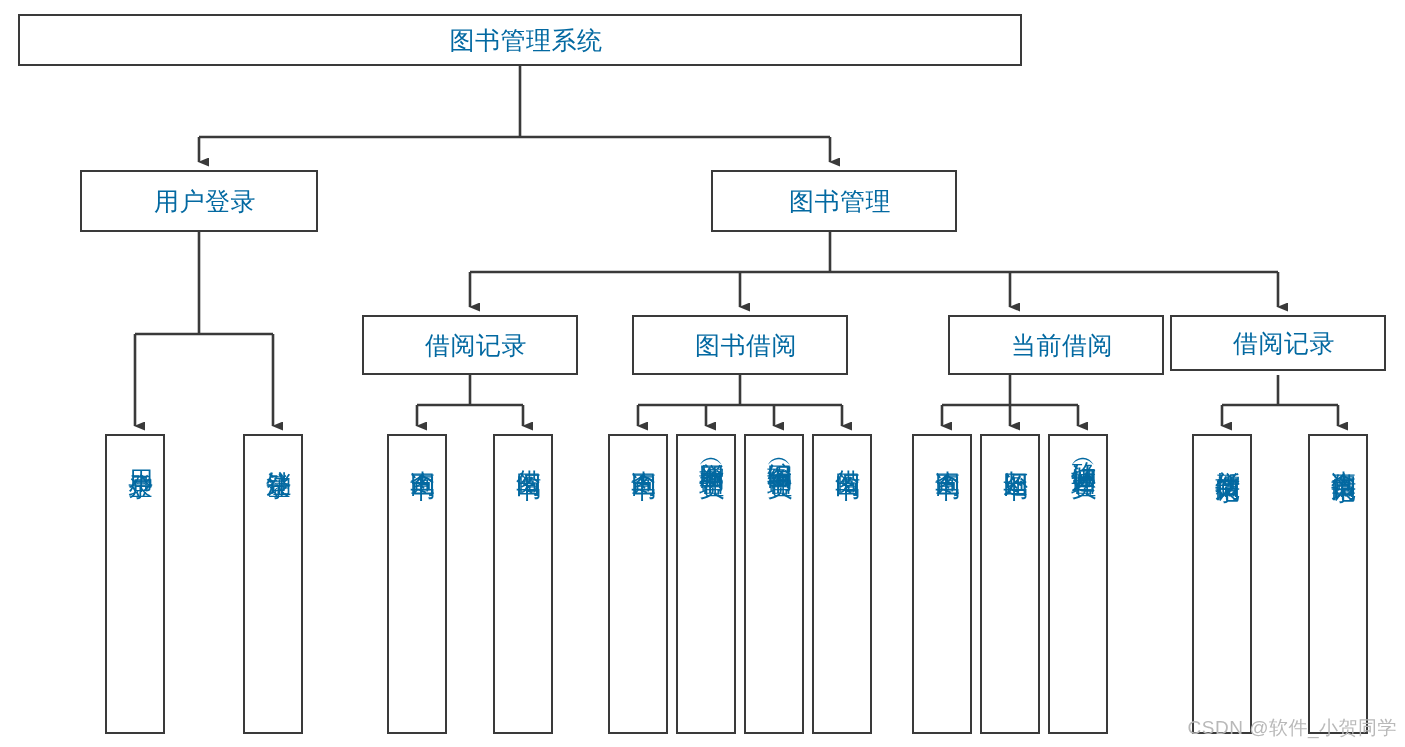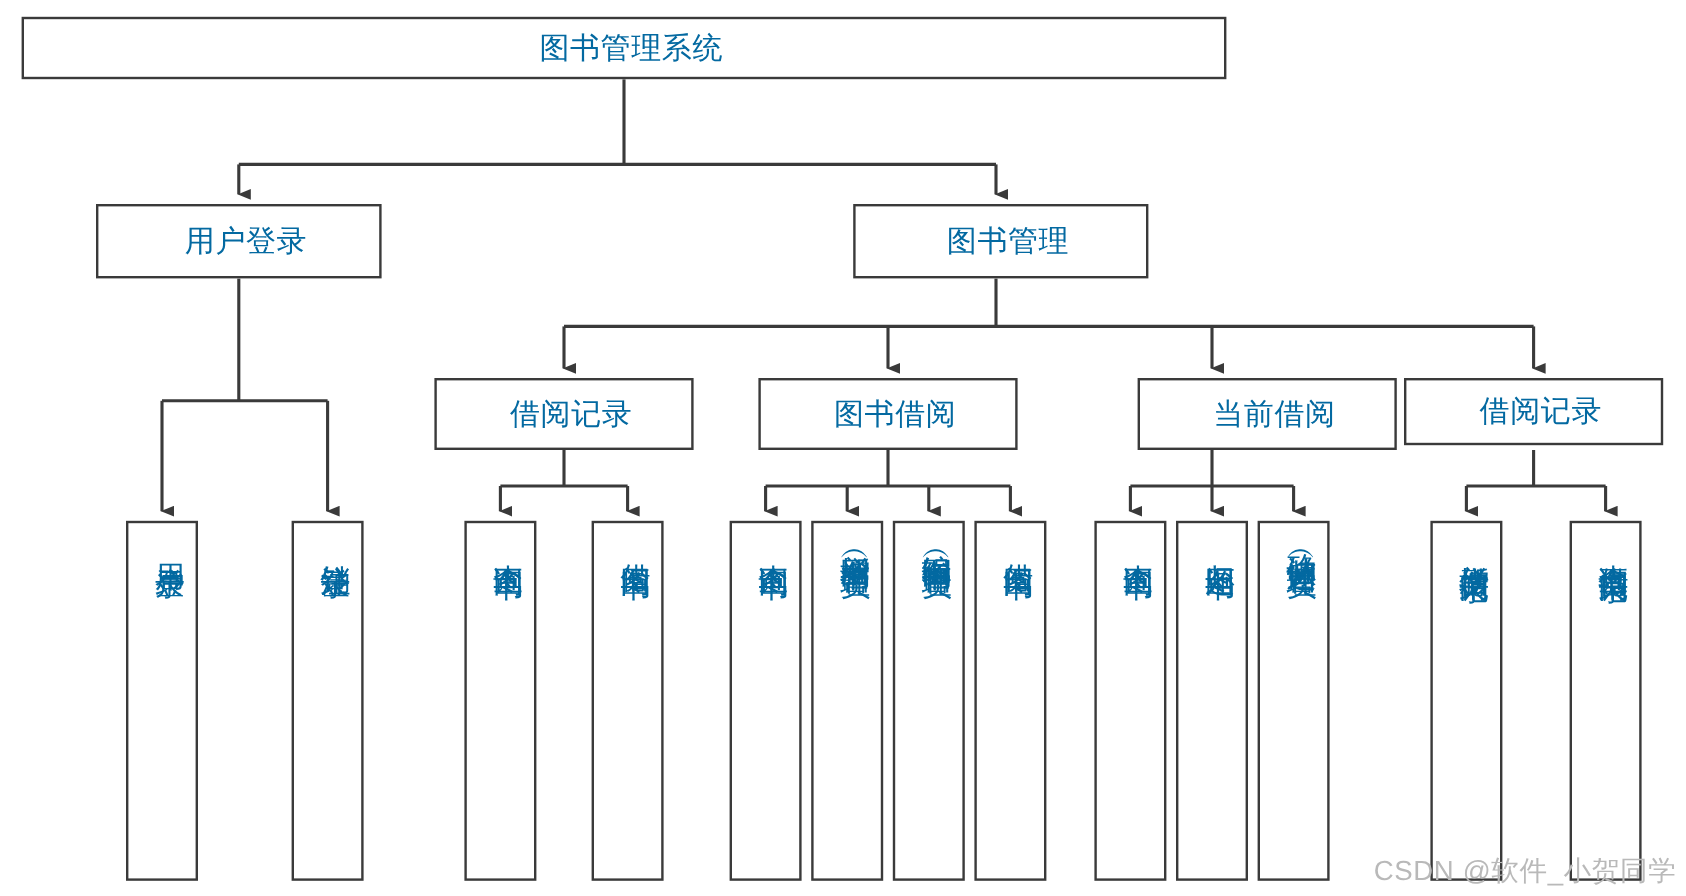--- a/index.html
+++ b/index.html
@@ -70,7 +70,7 @@
     position: absolute;
     right: 8px;
     bottom: 6px;
-    font-size: 23px;
+    font-size: 19px;
     color: #b9b9b9;
     letter-spacing: 0.5px;
     z-index: 6;

